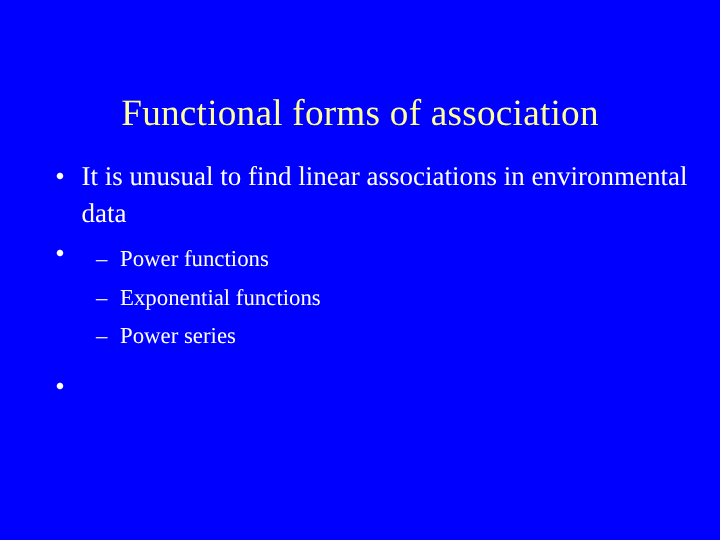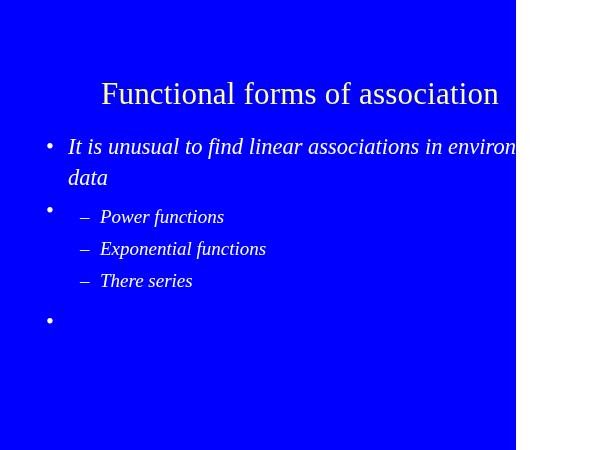--- a/index.html
+++ b/index.html
@@ -15,7 +15,7 @@
   }
   #slide {
     position: relative;
-    width: 516px;
+    width: 600px;
     height: 450px;
     background: #0000ff;
     box-sizing: border-box;

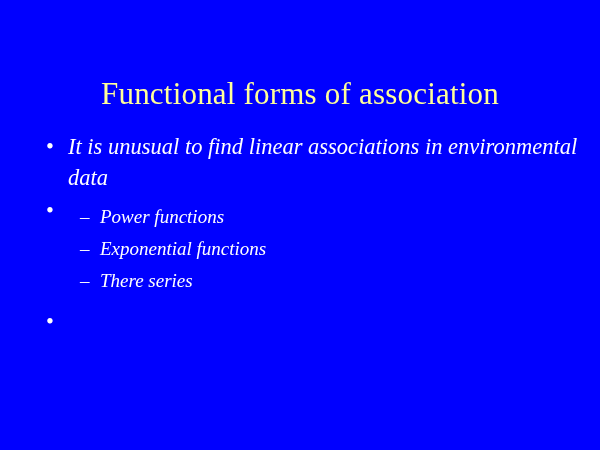--- a/index.html
+++ b/index.html
@@ -83,7 +83,6 @@
   }
   .bullet-text {
     display: block;
-    font-style: italic;
   }
 </style>
 </head>

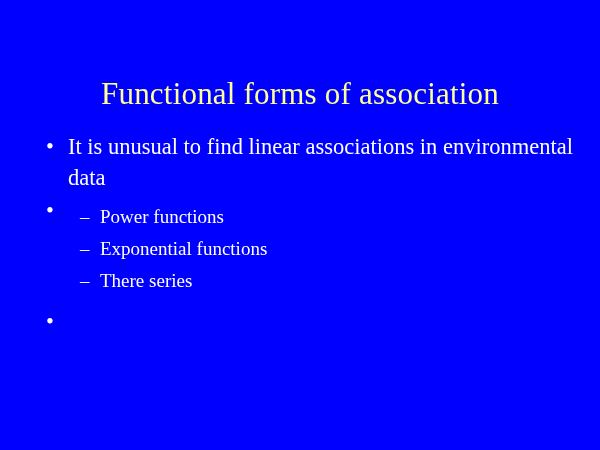--- a/index.html
+++ b/index.html
@@ -117,7 +117,7 @@
 
       <div class="bullet-l2">
         <span class="marker">–</span>
-        <span class="bullet-text">There series</span>
+        <span class="bullet-text">Power series</span>
       </div>
 
     </div>

